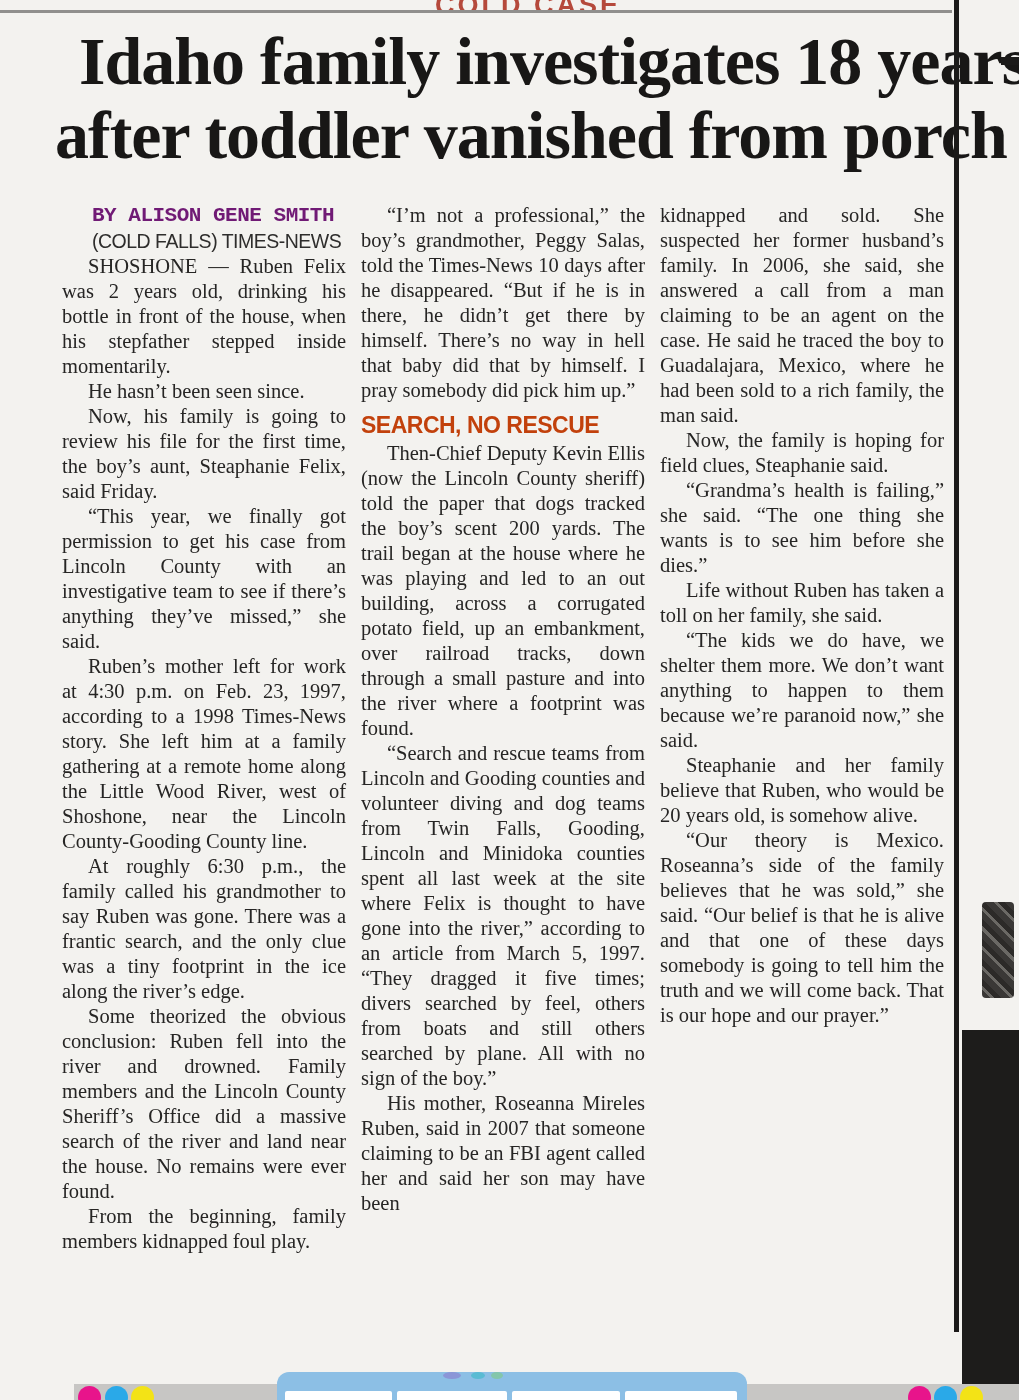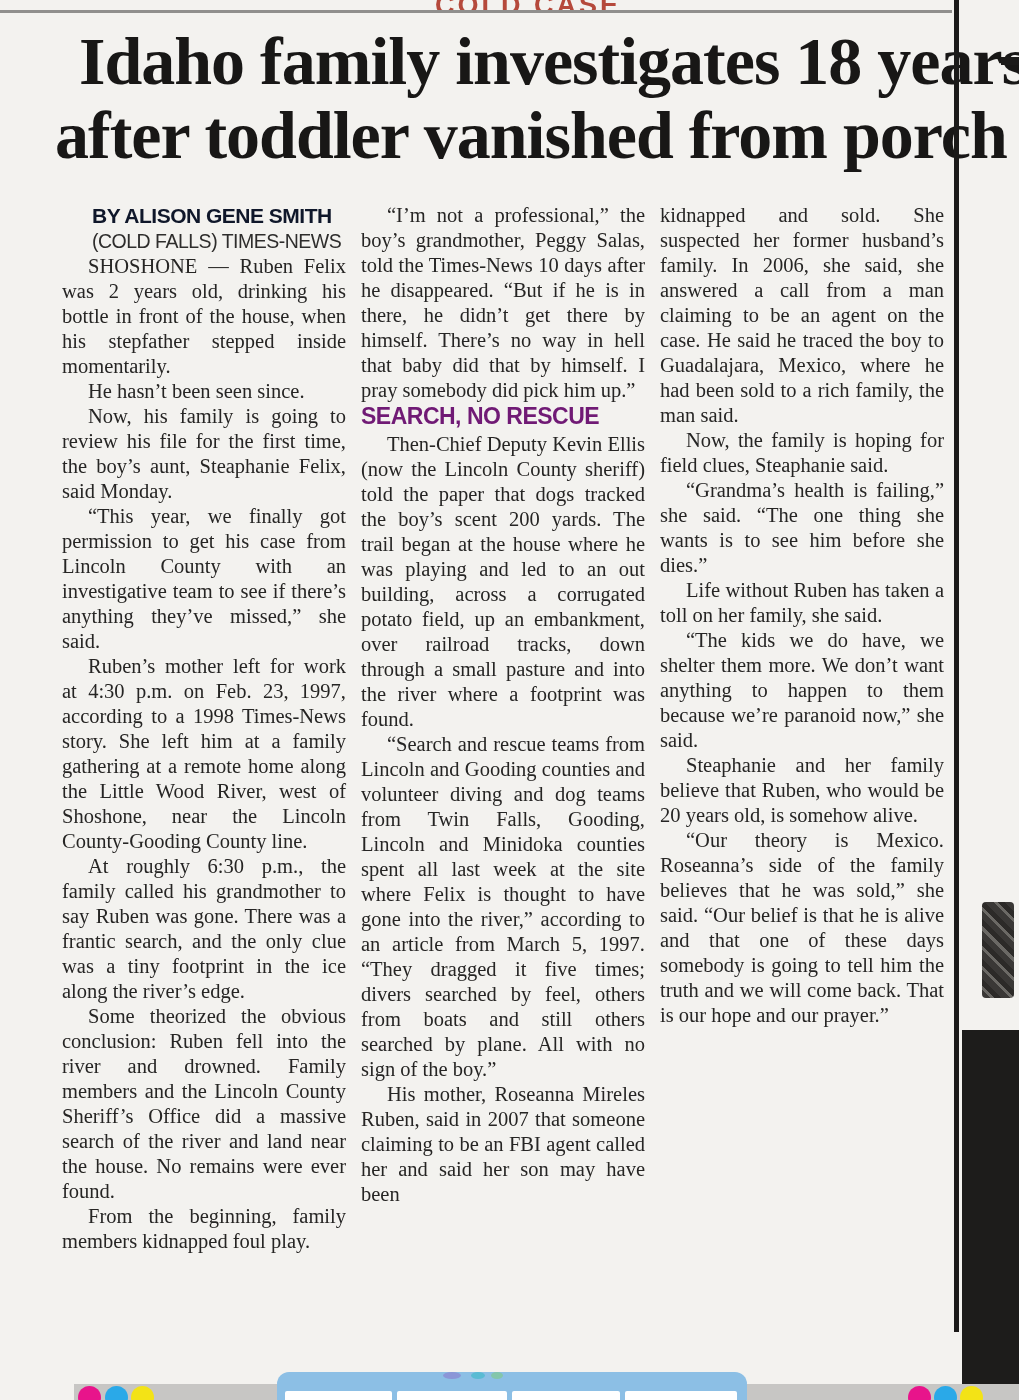--- a/index.html
+++ b/index.html
@@ -25,8 +25,8 @@
            display:flex;gap:15px;}
   .col{width:284px;flex:0 0 284px;font-size:20.5px;line-height:25px;color:#262524;
        text-align:justify;hyphens:auto;-webkit-hyphens:auto;}
-  .byline{font-family:Liberation Sans, sans-serif;font-weight:bold;font-size:21px;
-          line-height:26px;color:#0f172a;padding-left:30px;letter-spacing:-0.5px;text-align:left;}
+  .byline{font-family:Liberation Mono, monospace;font-weight:bold;font-size:21px;
+          line-height:26px;color:#701a75;padding-left:30px;letter-spacing:-0.5px;text-align:left;}
   .credit{font-family:"Liberation Sans",sans-serif;font-size:19.5px;line-height:25px;
           color:#2e2d2c;padding-left:30px;letter-spacing:-0.5px;text-align:left;}
   .para{margin:0;text-indent:26px;}

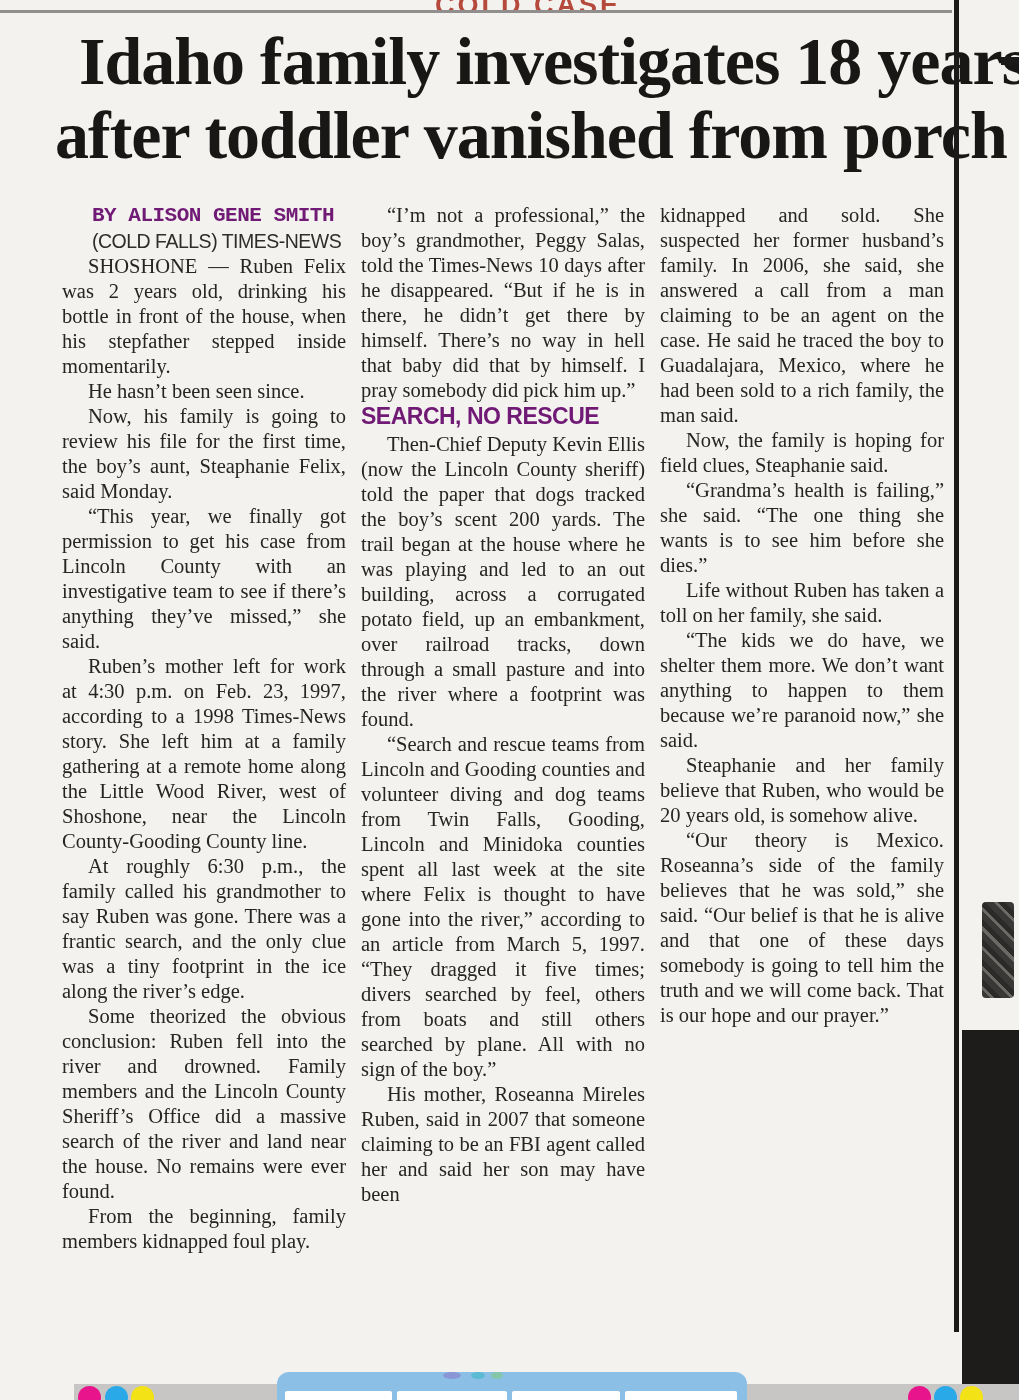--- a/index.html
+++ b/index.html
@@ -74,7 +74,7 @@
       <div class="credit">(COLD FALLS) TIMES-NEWS</div>
       <p class="para">SHOSHONE — Ruben Felix was 2 years old, drinking his bottle in front of the house, when his stepfather stepped inside momentarily.</p>
       <p class="para">He hasn’t been seen since.</p>
-      <p class="para">Now, his family is going to review his file for the first time, the boy’s aunt, Steaphanie Felix, said Monday.</p>
+      <p class="para">Now, his family is going to review his file for the first time, the boy’s aunt, Steaphanie Felix, said Friday.</p>
       <p class="para">“This year, we finally got permission to get his case from Lincoln County with an investigative team to see if there’s anything they’ve missed,” she said.</p>
       <p class="para">Ruben’s mother left for work at 4:30 p.m. on Feb. 23, 1997, according to a 1998 Times-News story. She left him at a family gathering at a remote home along the Little Wood River, west of Shoshone, near the Lincoln County-Gooding County line.</p>
       <p class="para">At roughly 6:30 p.m., the family called his grandmother to say Ruben was gone. There was a frantic search, and the only clue was a tiny footprint in the ice along the river’s edge.</p>

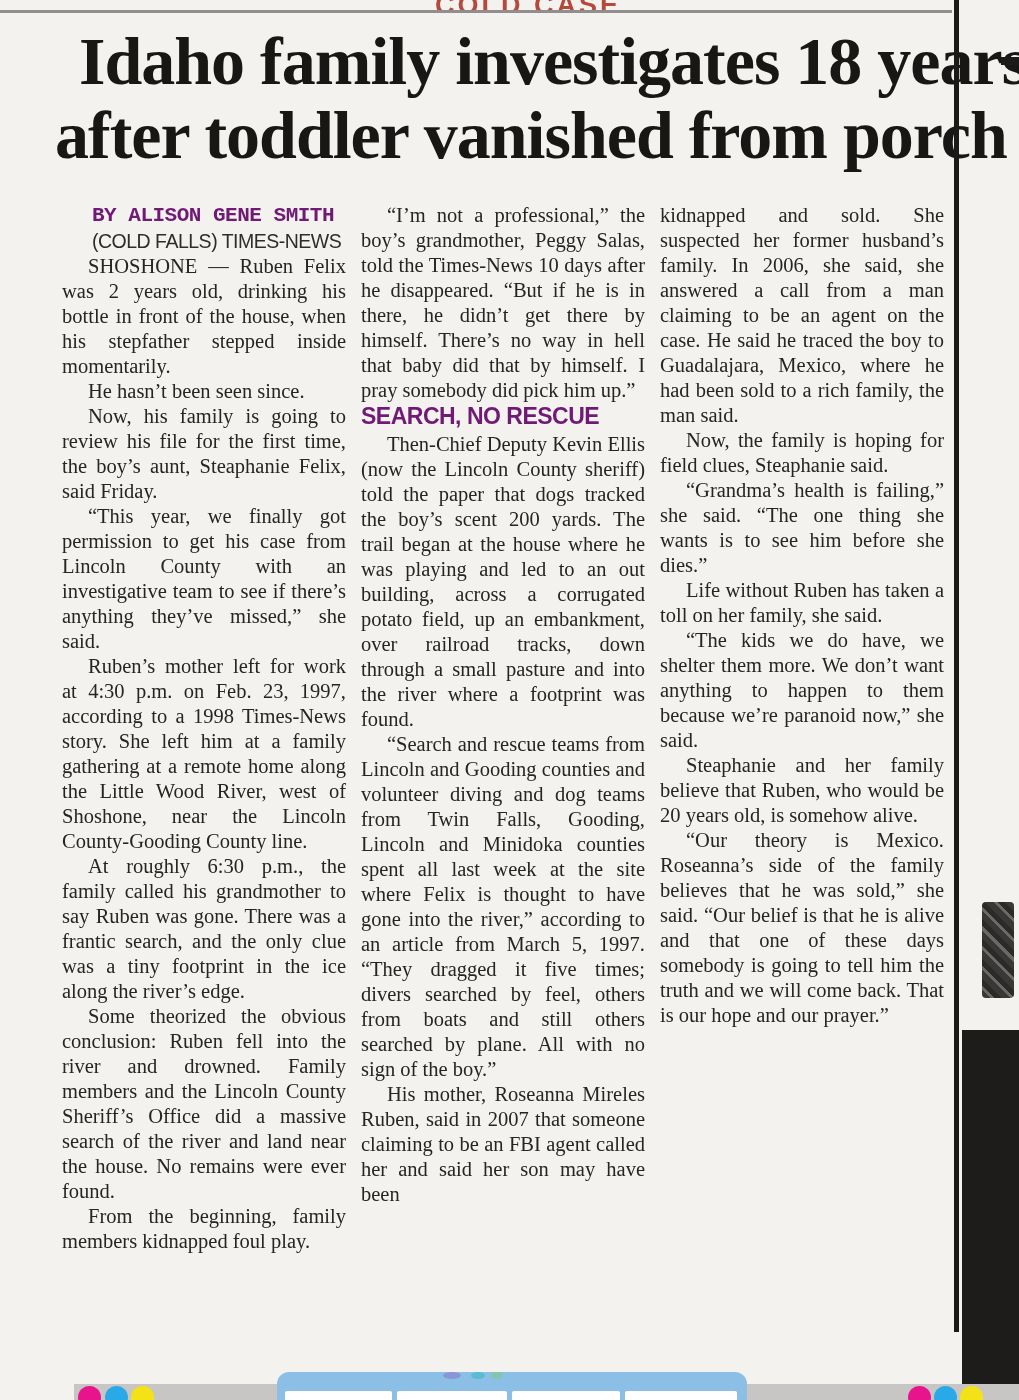--- a/index.html
+++ b/index.html
@@ -31,8 +31,8 @@
           color:#2e2d2c;padding-left:30px;letter-spacing:-0.5px;text-align:left;}
   .para{margin:0;text-indent:26px;}
   .para.no-indent{text-indent:0;}
-  .subhead{margin:0 0 3px 0;font-family:"Liberation Sans",sans-serif;font-weight:bold;
-           font-size:23px;line-height:26px;letter-spacing:-0.5px;color:#701a75;text-align:left;}
+  .subhead{margin:9px 0 3px 0;font-family:"Liberation Sans",sans-serif;font-weight:bold;
+           font-size:23px;line-height:26px;letter-spacing:-0.5px;color:#c2410c;text-align:left;}
 
   
   .v-rule{position:absolute;left:954px;top:0;width:5px;height:1332px;background:#1b1a19;}

